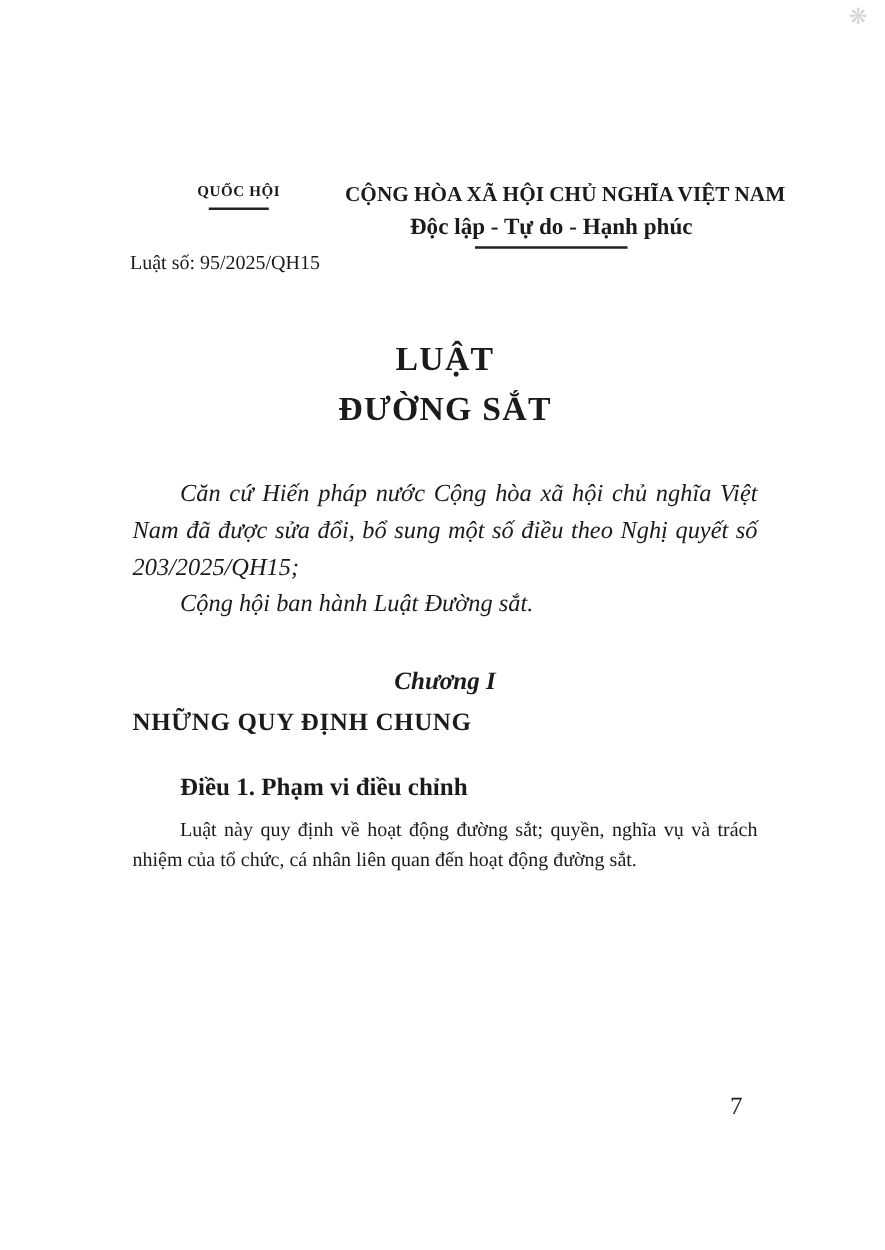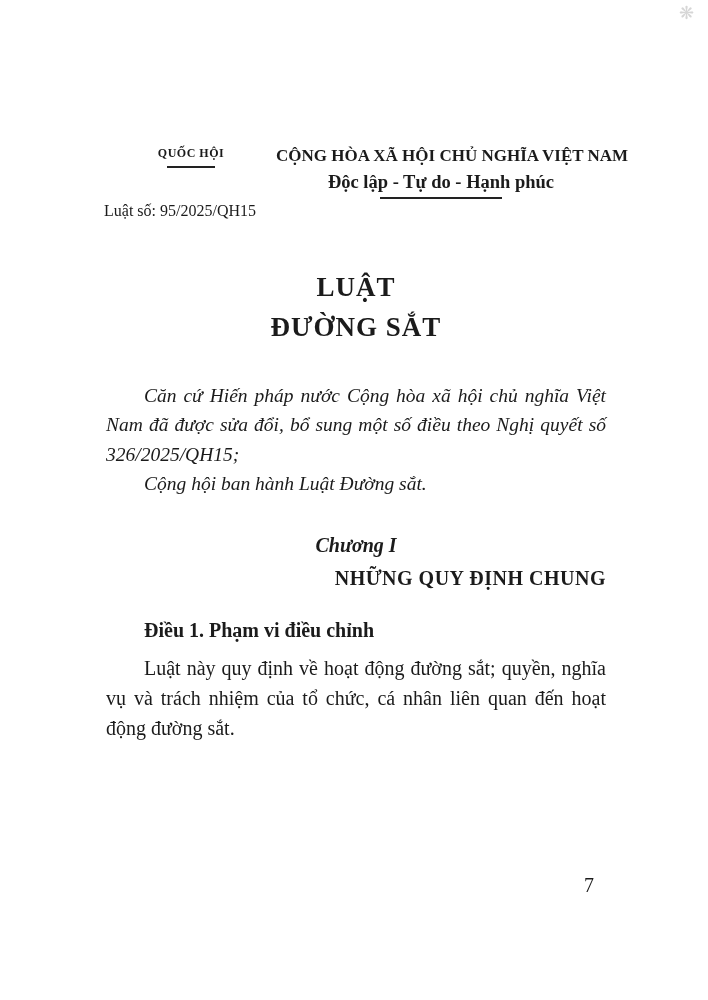--- a/index.html
+++ b/index.html
@@ -166,7 +166,7 @@
     </div>
 
     <div class="preamble">
-      <p>Căn cứ Hiến pháp nước Cộng hòa xã hội chủ nghĩa Việt Nam đã được sửa đổi, bổ sung một số điều theo Nghị quyết số 326/2025/QH15;</p>
+      <p>Căn cứ Hiến pháp nước Cộng hòa xã hội chủ nghĩa Việt Nam đã được sửa đổi, bổ sung một số điều theo Nghị quyết số 203/2025/QH15;</p>
       <p>Cộng hội ban hành Luật Đường sắt.</p>
     </div>
 

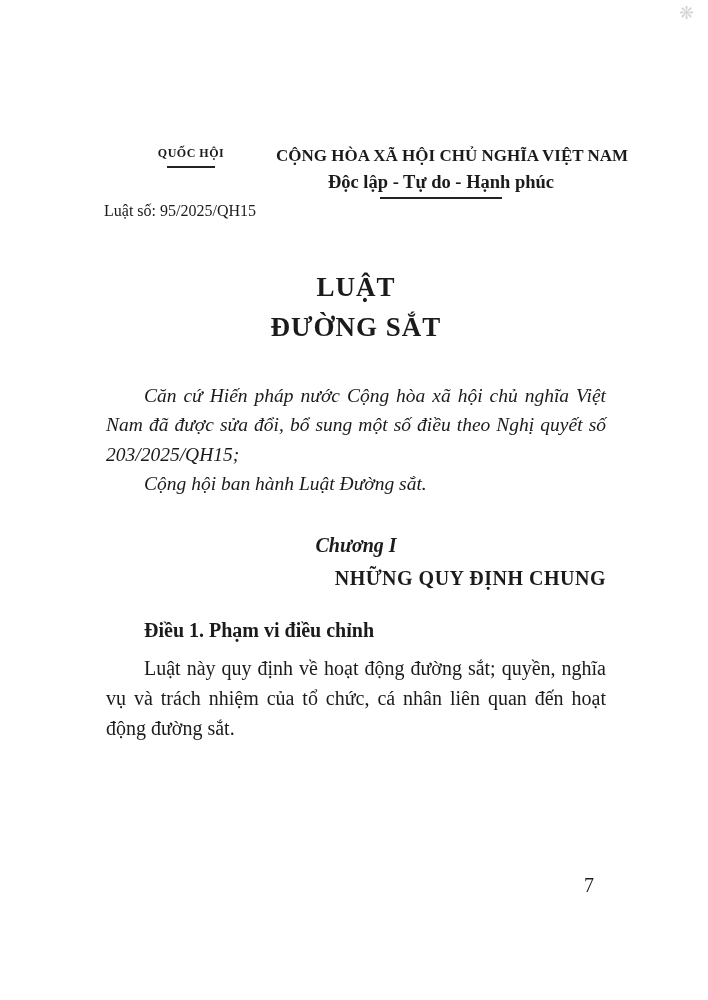--- a/index.html
+++ b/index.html
@@ -111,7 +111,7 @@
   }
   .chapter-title {
     margin-top: 10px;
-    text-align: right;
+    text-align: left;
     font-weight: bold;
     font-size: 20px;
     letter-spacing: 0.5px;

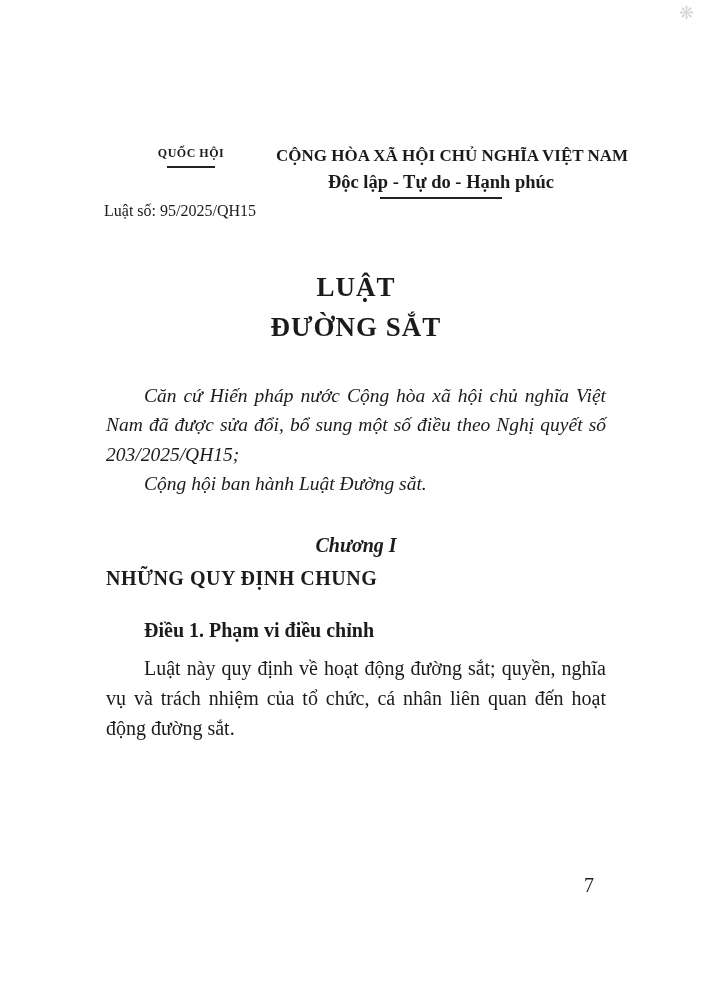--- a/index.html
+++ b/index.html
@@ -125,7 +125,7 @@
   }
   .article-body {
     margin-top: 11px;
-    font-size: 20px;
+    font-size: 16px;
     line-height: 1.5;
     text-align: justify;
     text-indent: 38px;

